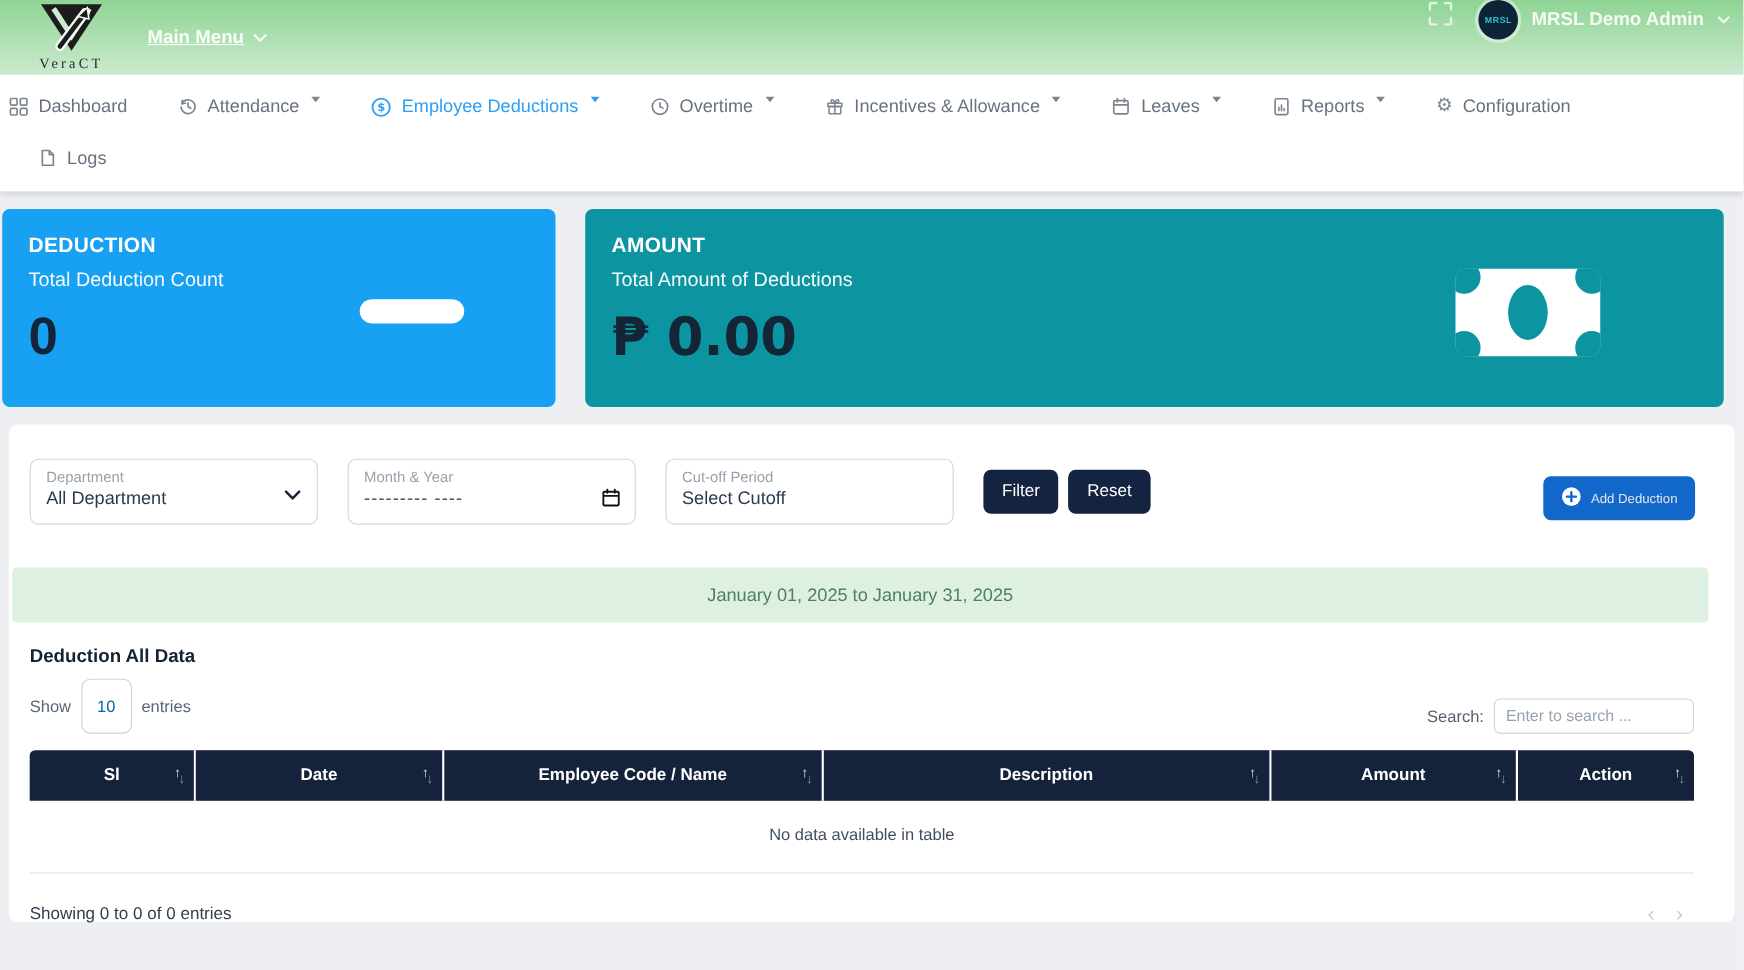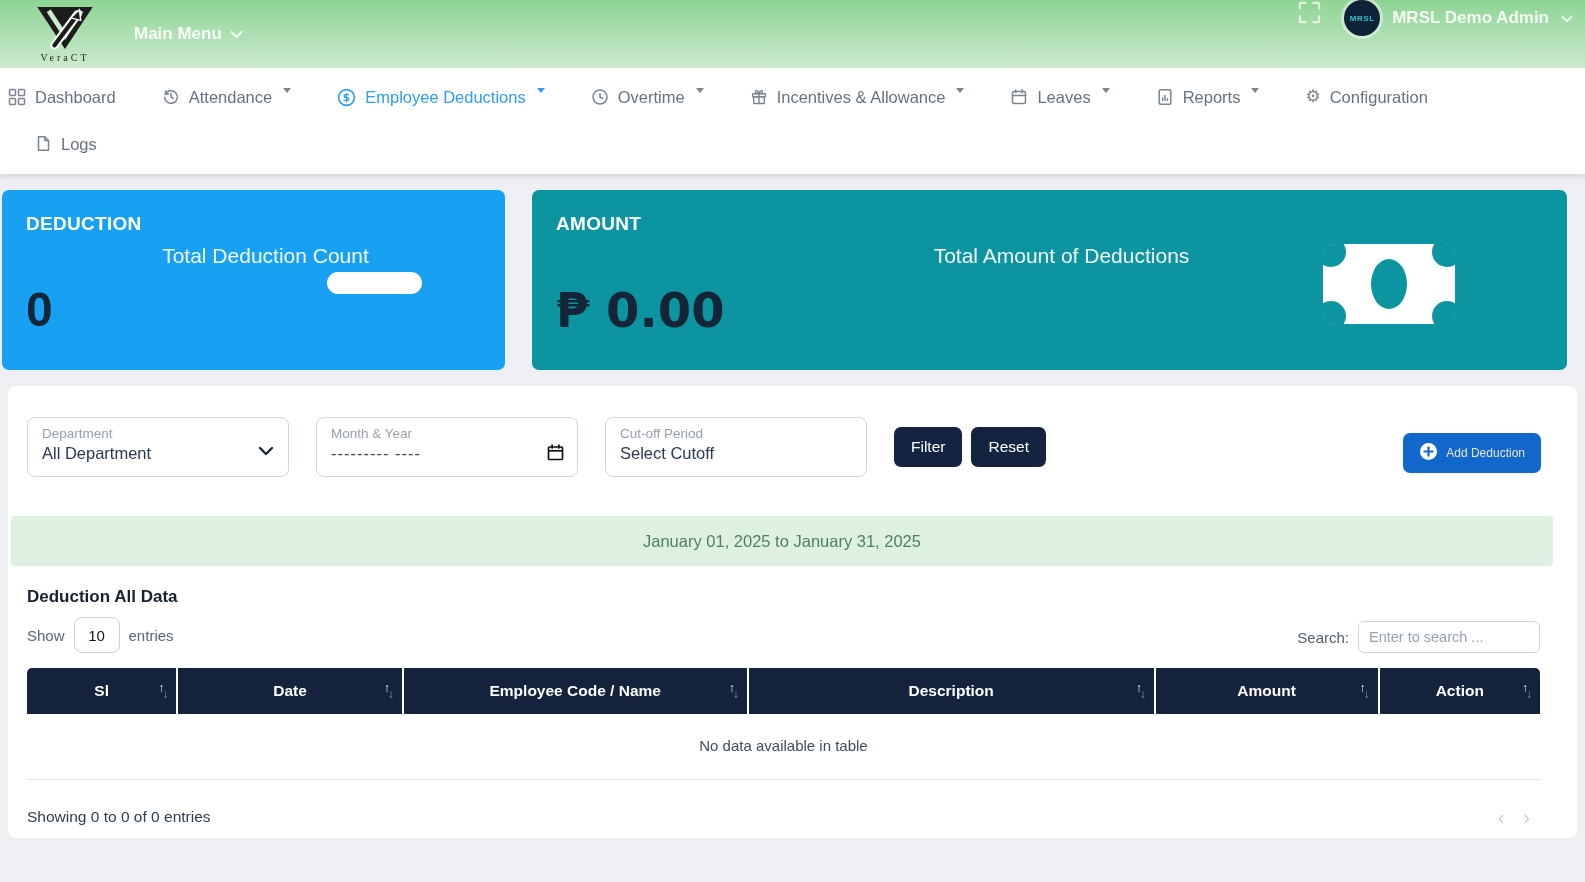--- a/index.html
+++ b/index.html
@@ -13,7 +13,7 @@
   .brand-text { font-family:"Liberation Serif",serif; font-size:10px; letter-spacing:3px;
     color:#222c24; margin-top:-2px; }
   .main-menu { display:flex; align-items:center; gap:8px; margin-left:26px;
-    color:rgba(255,255,255,.92); font-size:17px; font-weight:600; cursor:pointer; }
+    color:rgba(255,255,255,.92); font-size:17px; font-weight:600; cursor:pointer;text-decoration:underline; }
   .topbar-right { position:absolute; right:12px; top:0; height:68px; display:flex; align-items:flex-start; gap:22px; }
   .fs-btn { cursor:pointer; display:flex; }
   .user-chip { display:flex; align-items:center; gap:12px; cursor:pointer; }

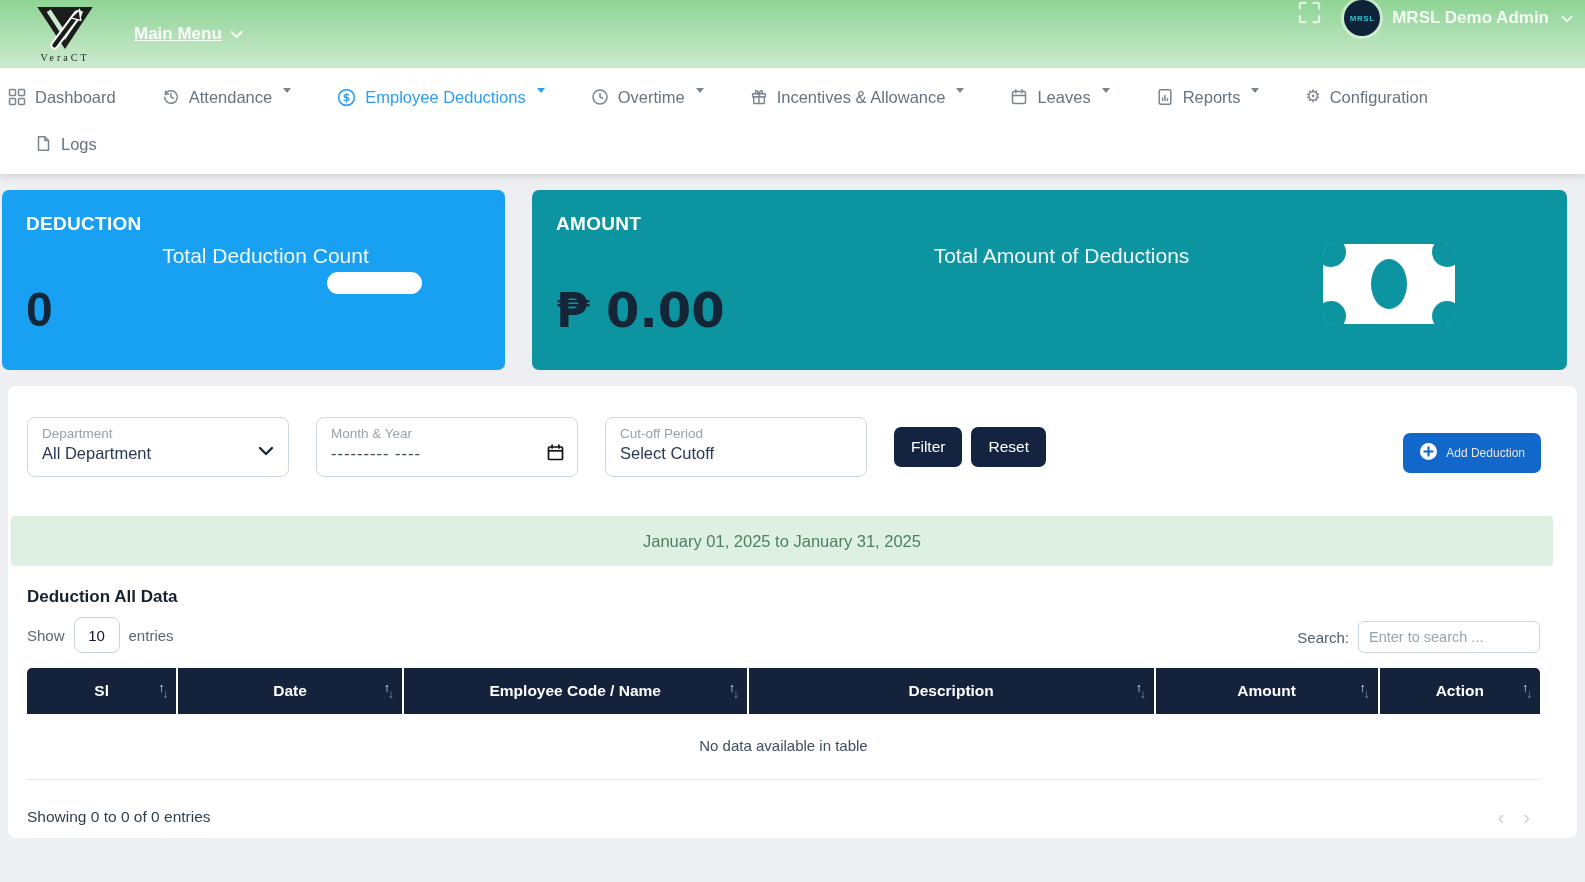--- a/index.html
+++ b/index.html
@@ -10,7 +10,7 @@
   .topbar { height:68px; background:linear-gradient(180deg,#8ed494 0%,#cdeacf 100%);
     display:flex; align-items:center; position:relative; }
   .brand { display:flex; flex-direction:column; align-items:center; margin-left:22px; width:86px; }
-  .brand-text { font-family:"Liberation Serif",serif; font-size:10px; letter-spacing:3px;
+  .brand-text { font-family:"Liberation Serif",serif; font-size:13px; letter-spacing:3px;
     color:#222c24; margin-top:-2px; }
   .main-menu { display:flex; align-items:center; gap:8px; margin-left:26px;
     color:rgba(255,255,255,.92); font-size:17px; font-weight:600; cursor:pointer;text-decoration:underline; }

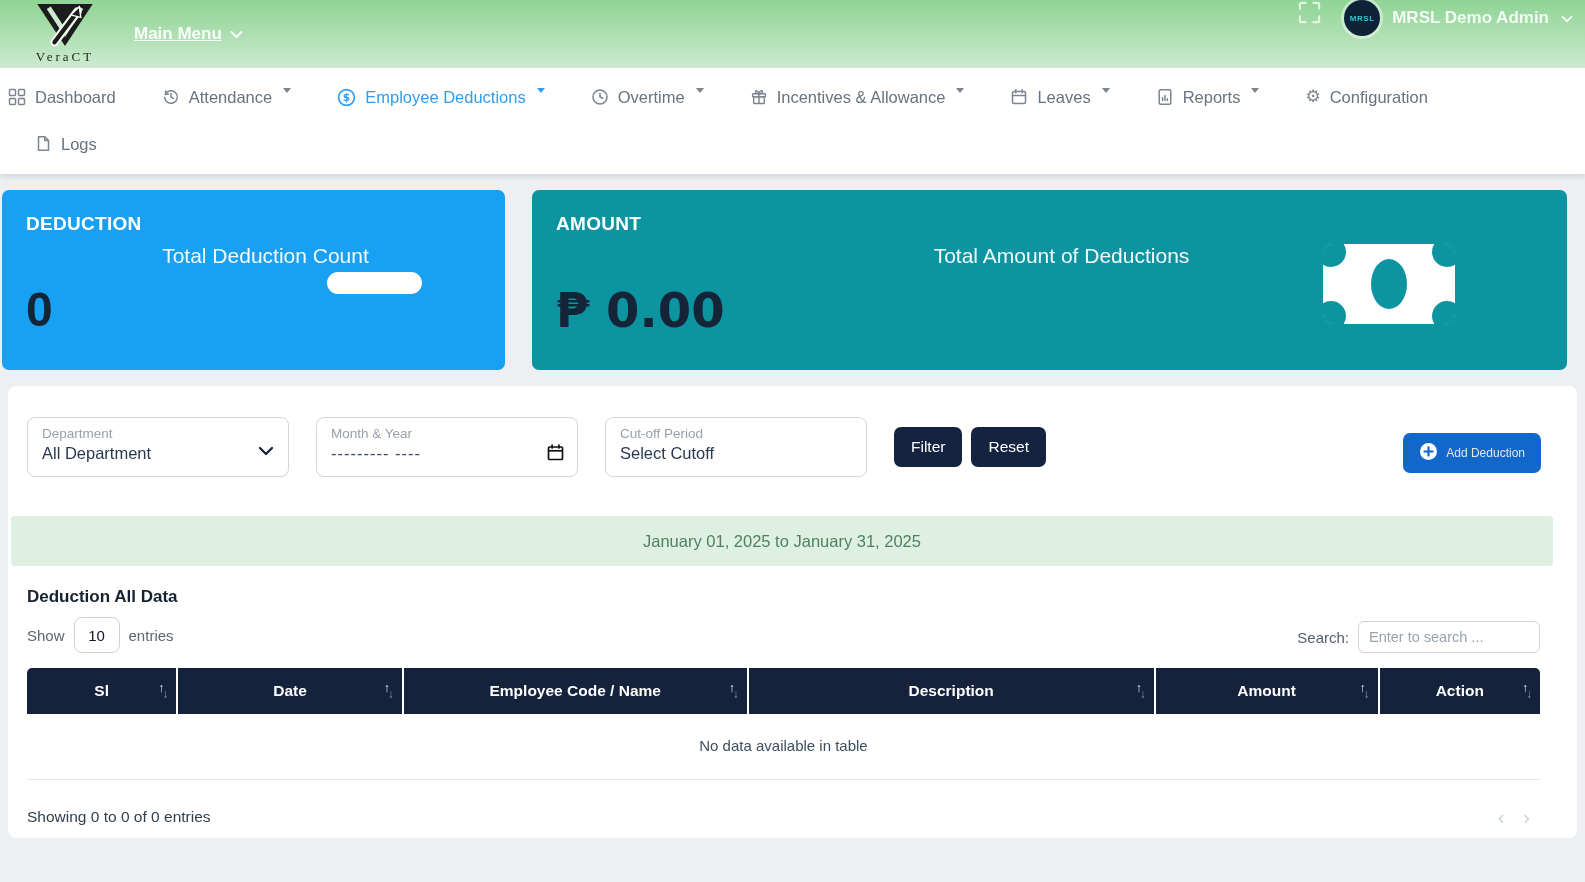--- a/index.html
+++ b/index.html
@@ -42,7 +42,7 @@
   .scard.deduction { width:503px; background:#18a0f2; }
   .scard.amount { flex:1; background:#0d94a1; }
   .scard-title { font-size:19px; font-weight:bold; letter-spacing:.3px; }
-  .scard-sub { font-size:21px; margin-top:9px; color:#f2fafd;text-align:center; }
+  .scard-sub { font-size:18px; margin-top:9px; color:#f2fafd; }
   .scard-value { font-size:48px; font-weight:bold; color:#132536; margin-top:18px; line-height:1; }
   .peso { font-family:"DejaVu Sans","Liberation Sans",sans-serif; }
   .pill { position:absolute; right:83px; top:82px; width:95px; height:22px; border-radius:11px; background:#fff; }

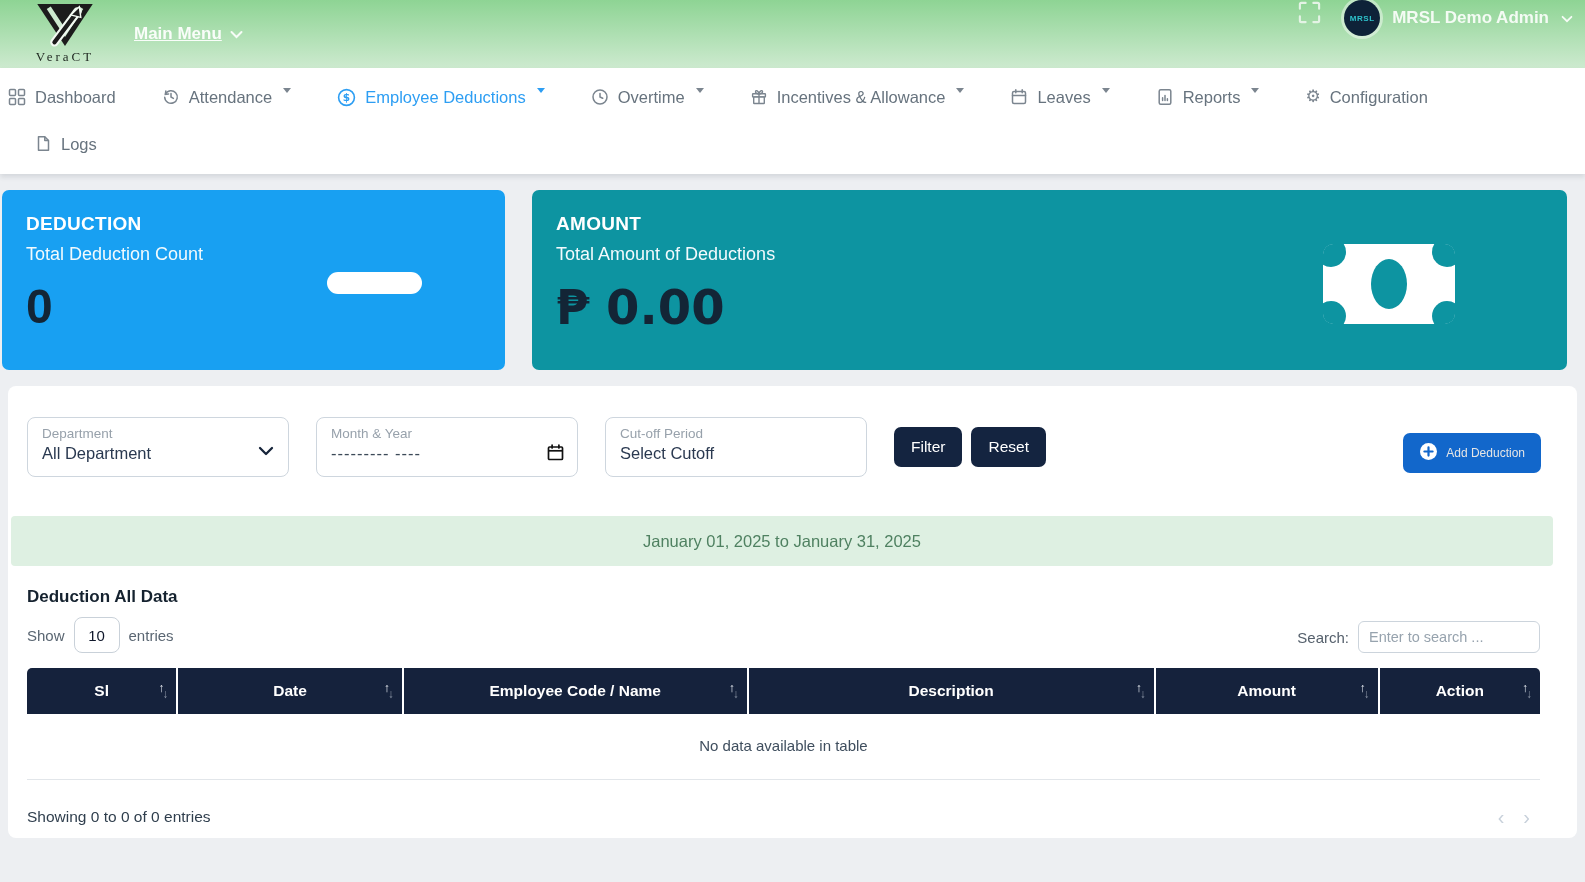--- a/index.html
+++ b/index.html
@@ -74,8 +74,8 @@
 
   .controls-row { display:flex; align-items:flex-end; margin:10px 37px 0 19px; }
   .show-group { display:flex; align-items:center; gap:9px; font-size:15px; color:#5a6672; }
-  .entries-input { width:46px; height:36px; border:1px solid #c9d1d9; border-radius:8px;
-    text-align:center; font-size:15px; color:#0f172a; font-family:inherit; }
+  .entries-input { width:46px; height:50px; border:1px solid #c9d1d9; border-radius:8px;
+    text-align:center; font-size:15px; color:#0369a1; font-family:inherit; }
   .search-group { margin-left:auto; display:flex; align-items:center; gap:9px; font-size:15px; color:#55606c; }
   .search-input { width:182px; height:32px; border:1px solid #ccd4dc; border-radius:6px;
     padding:0 10px; font-size:14.5px; color:#3f4c59; font-family:inherit; }

